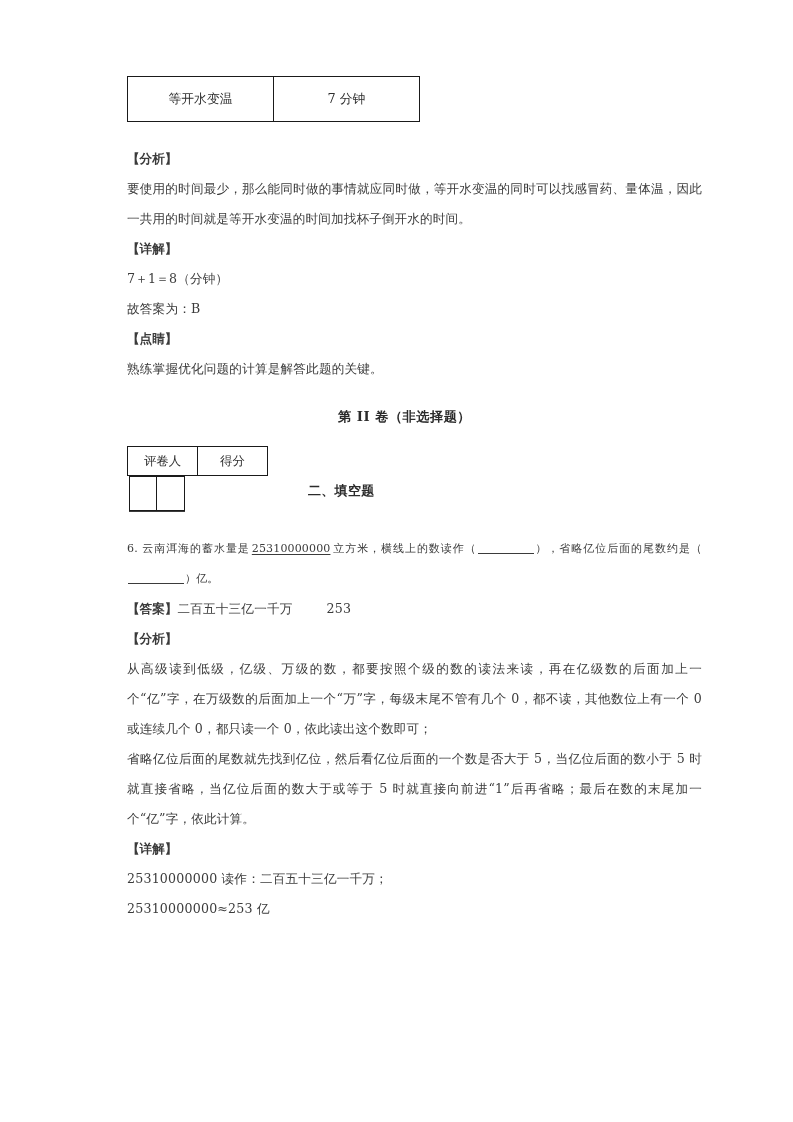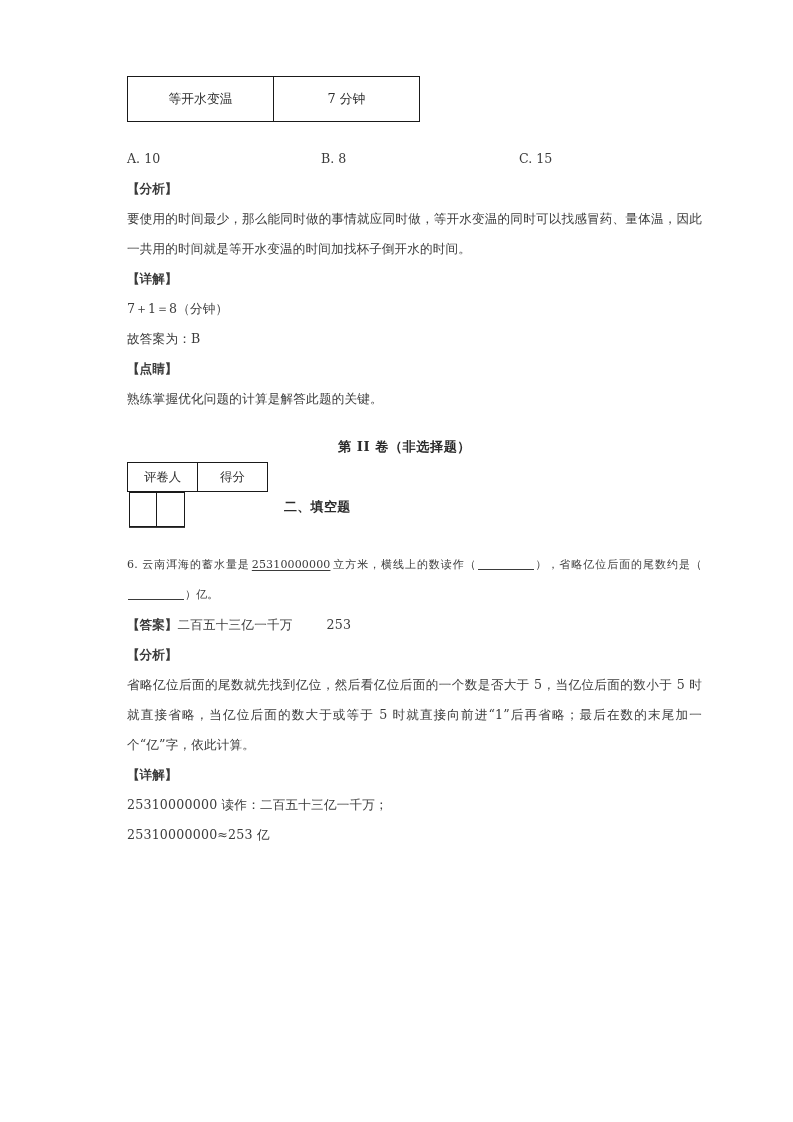--- a/index.html
+++ b/index.html
@@ -165,20 +165,6 @@
 
   <div class="spacer-22"></div>
 
-  <div class="options">
-    <span class="opt opt-a ascii">
-      <span>A.</span>
-      <span>10</span>
-    </span>
-    <span class="opt opt-b ascii">
-      <span>B.</span>
-      <span>8</span>
-    </span>
-    <span class="opt opt-c ascii">
-      <span>C.</span>
-      <span>15</span>
-    </span>
-  </div>
 
 
   <div class="line">

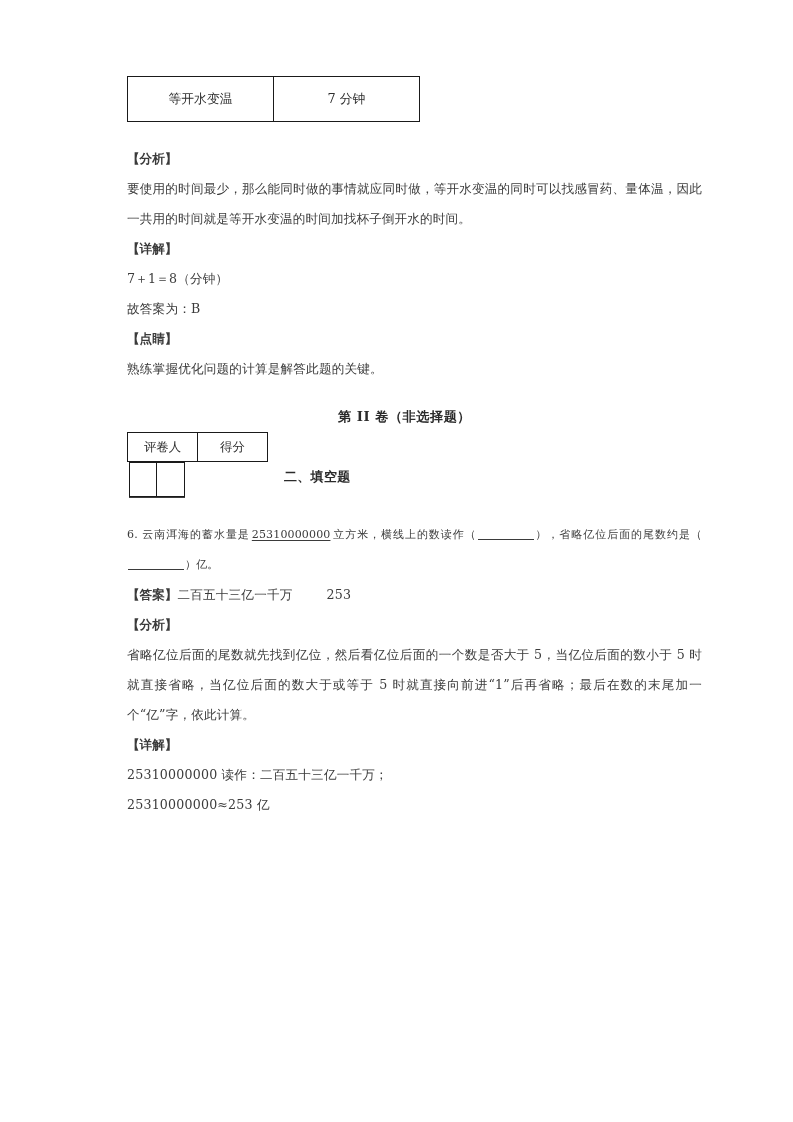--- a/index.html
+++ b/index.html
@@ -97,6 +97,8 @@
   .grade-row {
     display: flex;
     align-items: flex-start;
+    margin-top: 14px;
+    gap: 24px;
   }
   .grade-table {
     border-collapse: collapse;

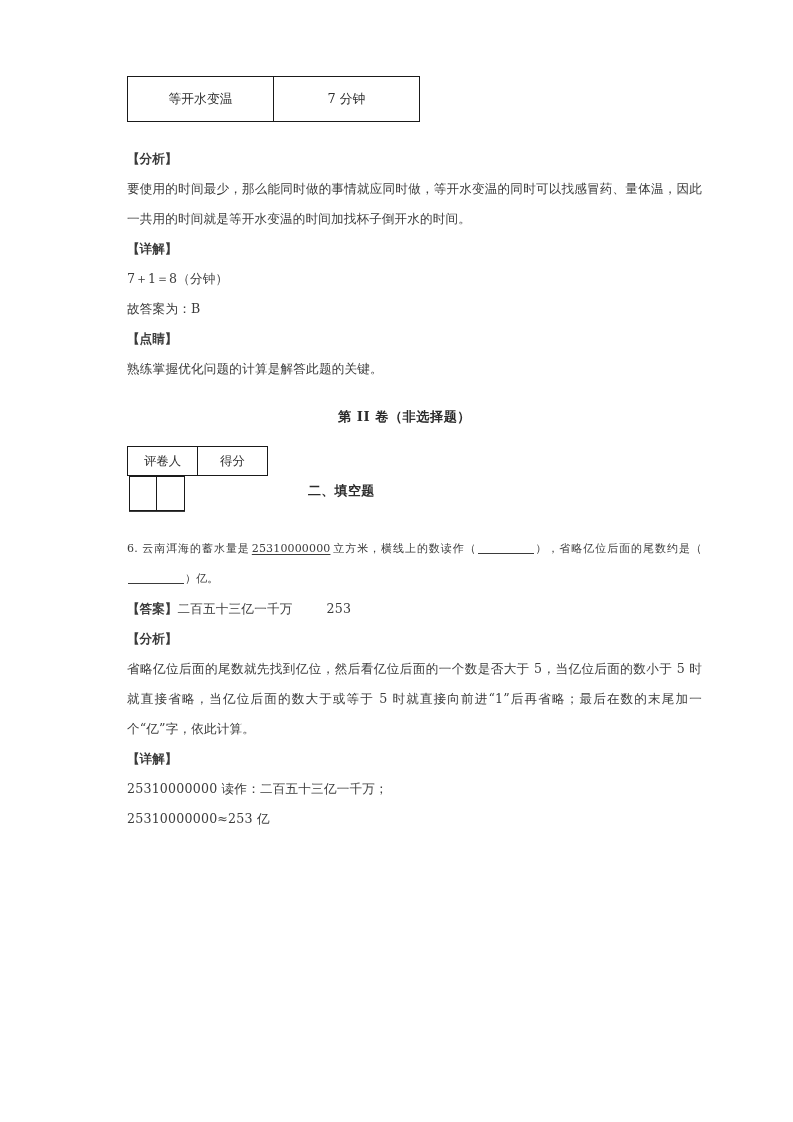--- a/index.html
+++ b/index.html
@@ -215,6 +215,7 @@
   <div class="line">
     <span class="tag">【分析】</span>
   </div>
+  <div class="para">从高级读到低级，亿级、万级的数，都要按照个级的数的读法来读，再在亿级数的后面加上一个“亿”字，在万级数的后面加上一个“万”字，每级末尾不管有几个 0，都不读，其他数位上有一个 0 或连续几个 0，都只读一个 0，依此读出这个数即可；</div>
   <div class="para">省略亿位后面的尾数就先找到亿位，然后看亿位后面的一个数是否大于 5，当亿位后面的数小于 5 时就直接省略，当亿位后面的数大于或等于 5 时就直接向前进“1”后再省略；最后在数的末尾加一个“亿”字，依此计算。</div>
 
   <div class="line">

